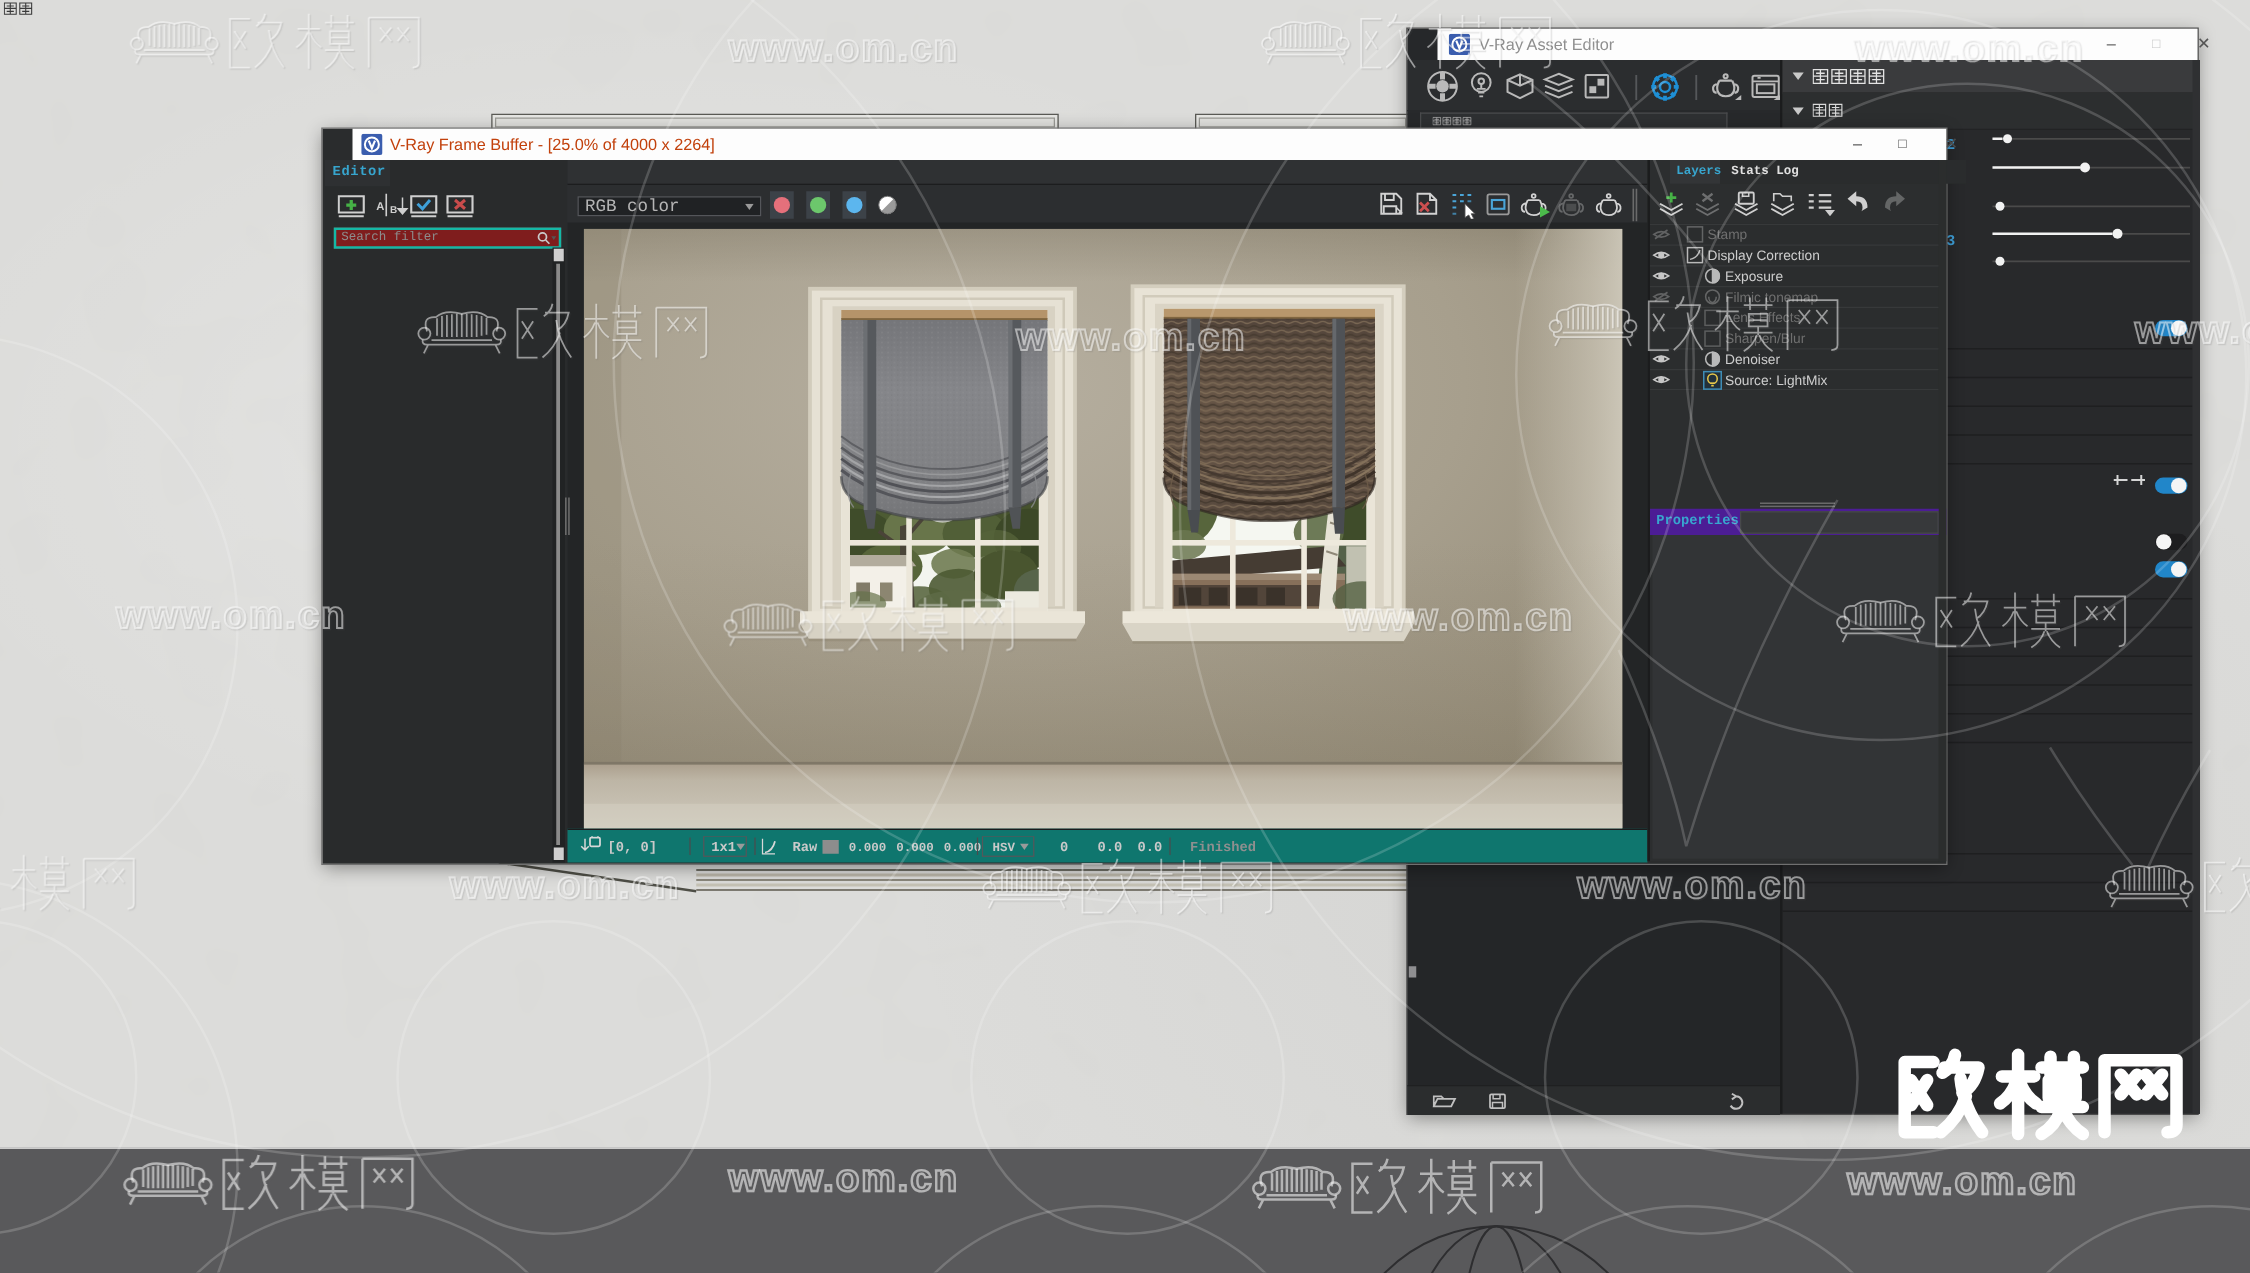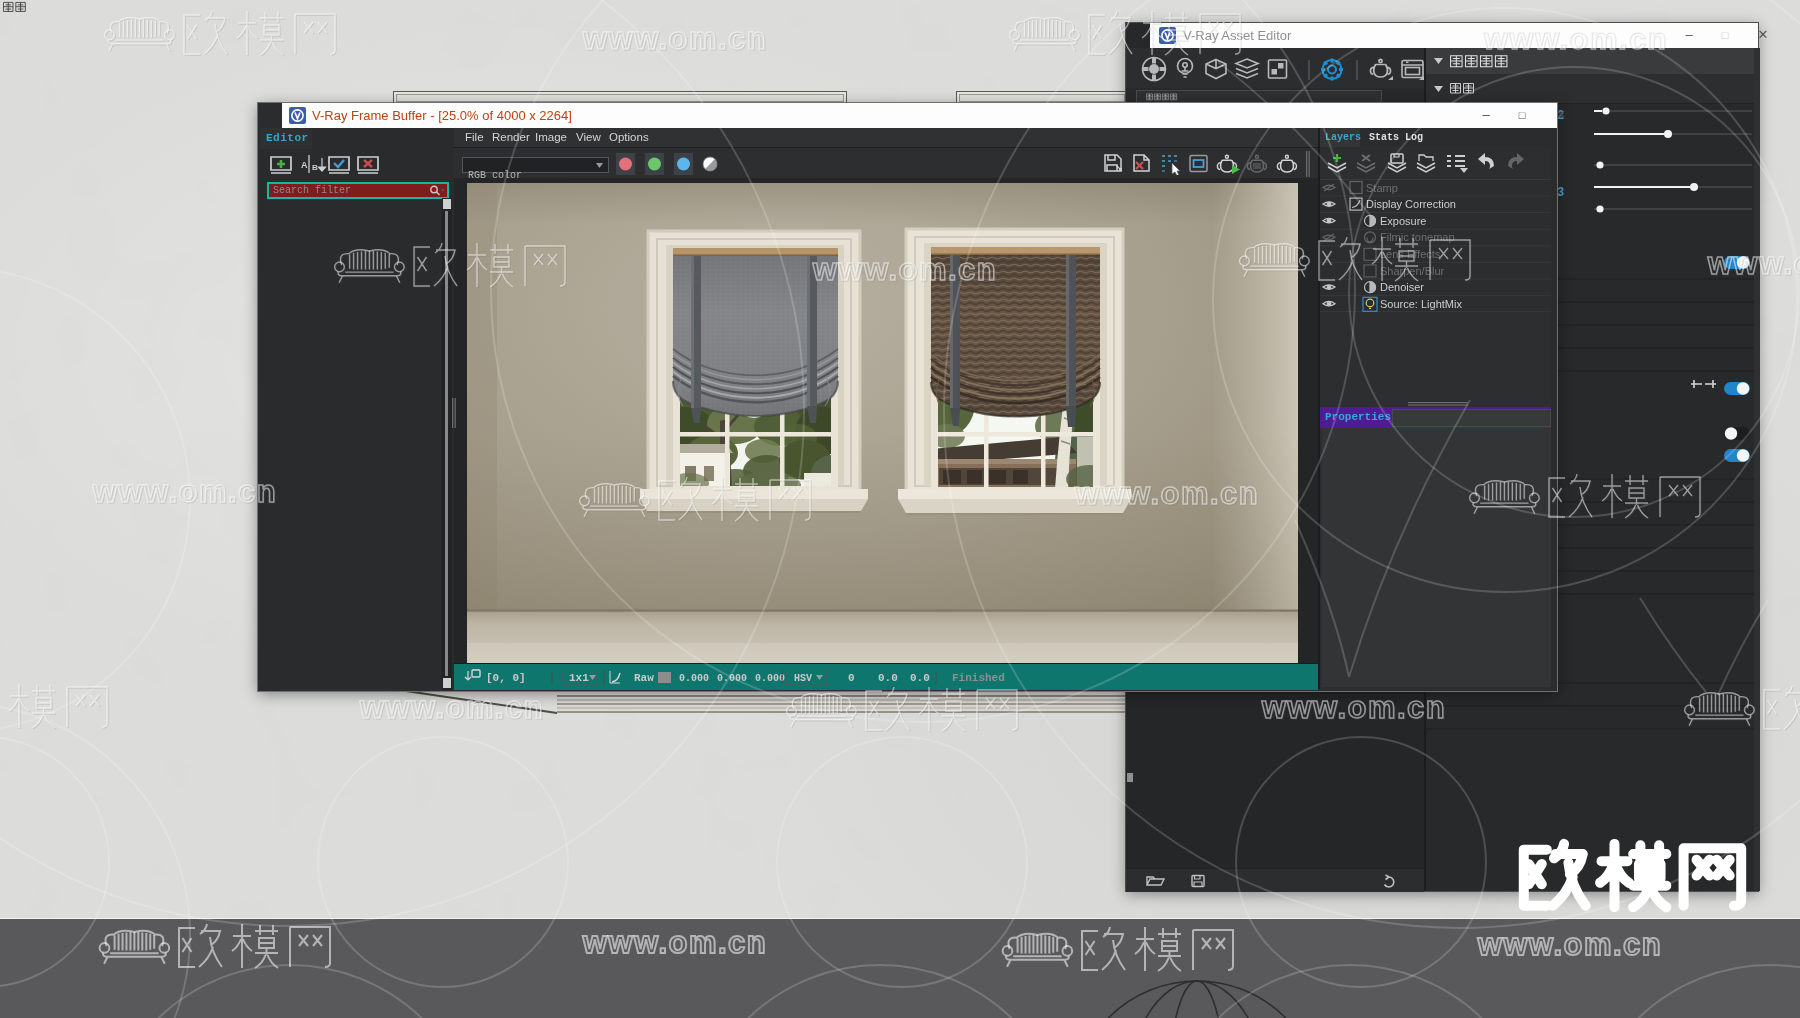--- a/index.html
+++ b/index.html
@@ -249,13 +249,6 @@
 </div>
 </div>
 <div class="abs" style="left:196px;top:25px;width:864px;height:561px;background:#2f3133">
-<div class="abs" style="left:0;top:0;width:864px;height:19px;font-size:11.5px;color:#d4d4d4">
-<span class="abs" style="left:11px;top:3px">File</span>
-<span class="abs" style="left:38px;top:3px">Render</span>
-<span class="abs" style="left:81px;top:3px">Image</span>
-<span class="abs" style="left:122px;top:3px">View</span>
-<span class="abs" style="left:155px;top:3px">Options</span>
-</div>
 <div class="abs" style="left:0;top:19px;width:864px;height:31px;background:#2c2e30;border-top:1px solid #1c1d1e">
 <div class="abs" style="left:8px;top:9px;width:145px;height:14px;background:#202224;border:1px solid #54565a">
 <div class="mono abs" style="left:5px;top:12px;font-size:10px;color:#b5b5b5">RGB color</div>

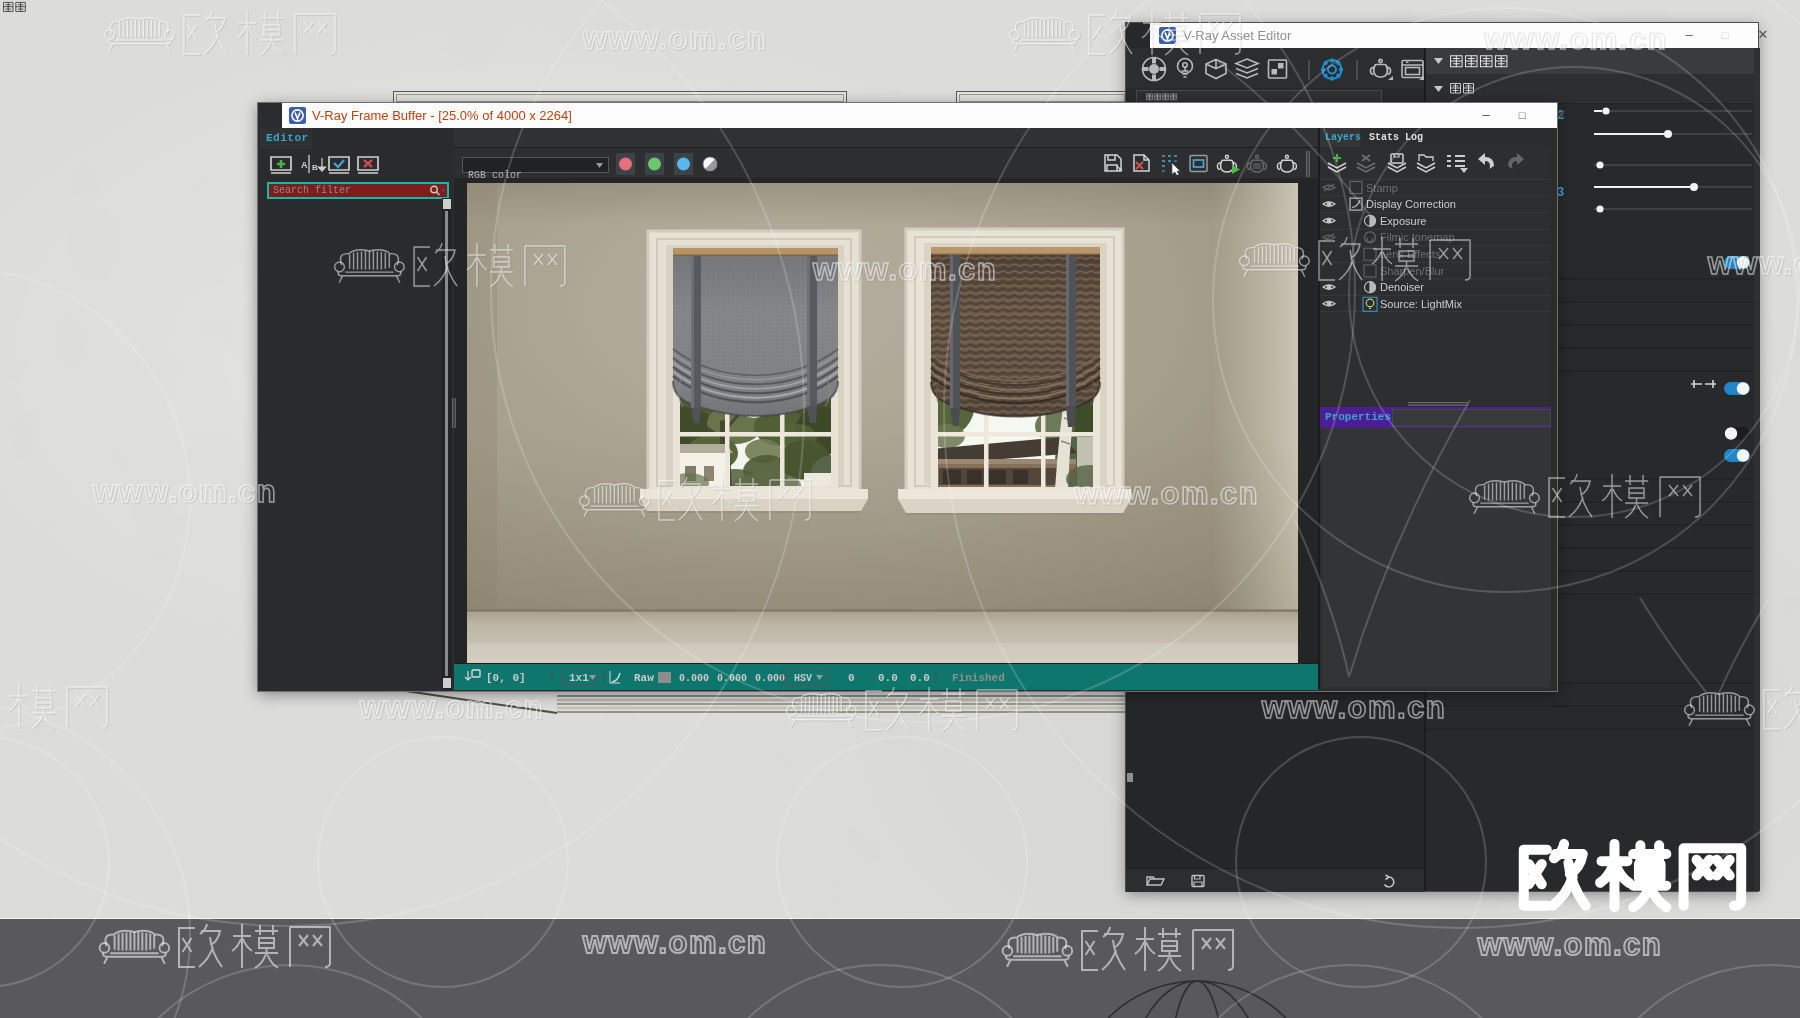--- a/index.html
+++ b/index.html
@@ -535,7 +535,7 @@
 </div>
 </div>
 <div class="abs" style="left:1060px;top:25px;width:237px;height:561px;background:#2c2e2f;border-left:2px solid #1b1c1d">
-<div class="mono abs" style="left:0;top:0;width:237px;height:19px;background:#2a2c2d;font-size:11px;font-weight:bold;color:#e0e0e0">
+<div class="mono abs" style="left:16px;top:0;width:237px;height:19px;background:#2a2c2d;font-size:11px;font-weight:bold;color:#e0e0e0">
 <div class="abs" style="left:0;top:0;width:40px;height:19px;background:#333537"></div>
 <span class="abs" style="left:5px;top:4px;color:#38a6cf;font-size:10px">Layers</span>
 <span class="abs" style="left:49px;top:4px;font-size:10px">Stats</span>

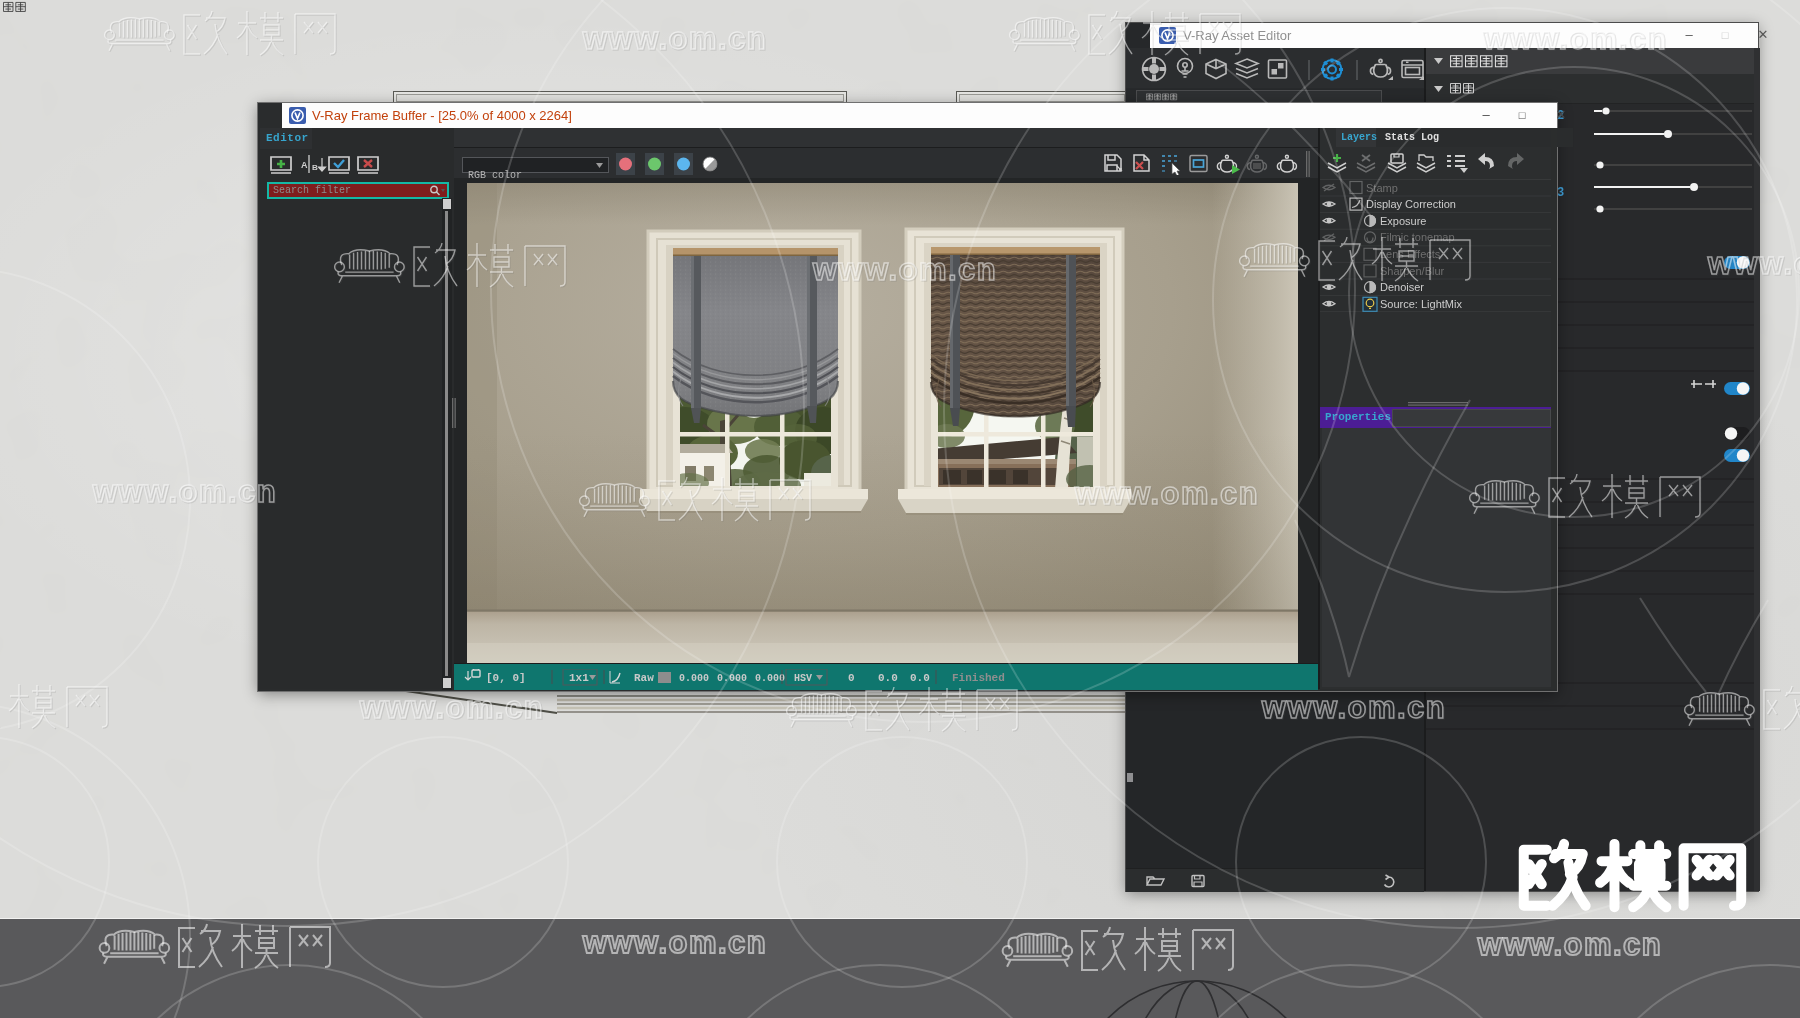--- a/index.html
+++ b/index.html
@@ -251,7 +251,7 @@
 <div class="abs" style="left:196px;top:25px;width:864px;height:561px;background:#2f3133">
 <div class="abs" style="left:0;top:19px;width:864px;height:31px;background:#2c2e30;border-top:1px solid #1c1d1e">
 <div class="abs" style="left:8px;top:9px;width:145px;height:14px;background:#202224;border:1px solid #54565a">
-<div class="mono abs" style="left:5px;top:12px;font-size:10px;color:#b5b5b5">RGB color</div>
+<div class="mono abs" style="left:5px;top:0;font-size:14px;color:#b5b5b5">RGB color</div>
 <svg class="abs" style="left:133px;top:5px" width="8" height="6">
             <path d="M0,0 h7 l-3.5,5 z" fill="#9a9a9a"></path>
           </svg>

